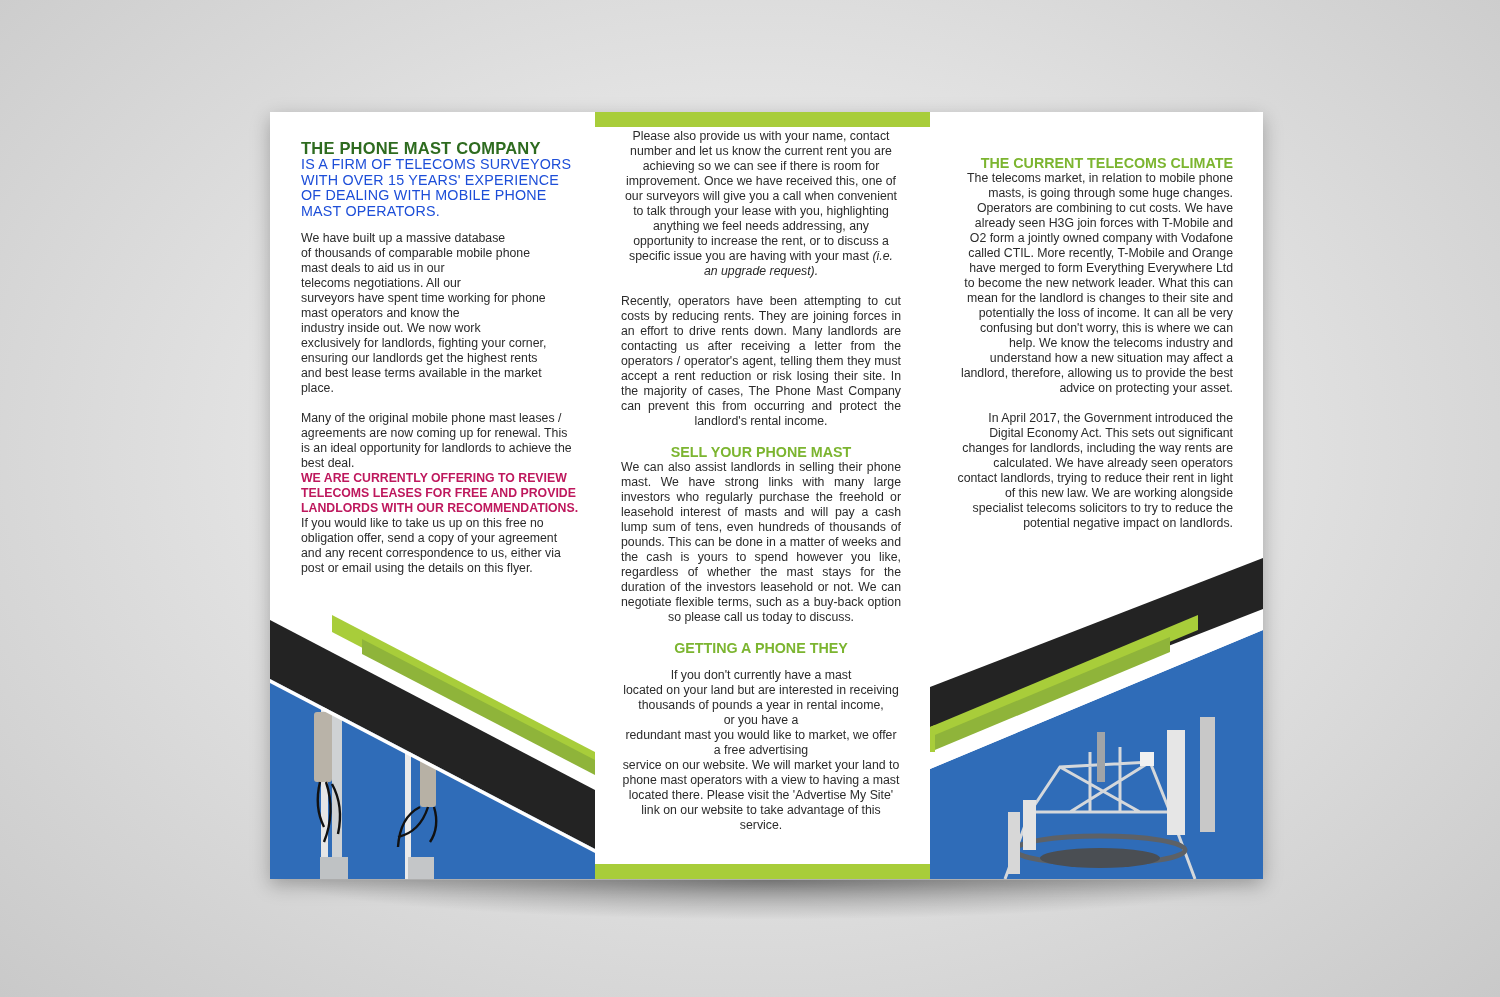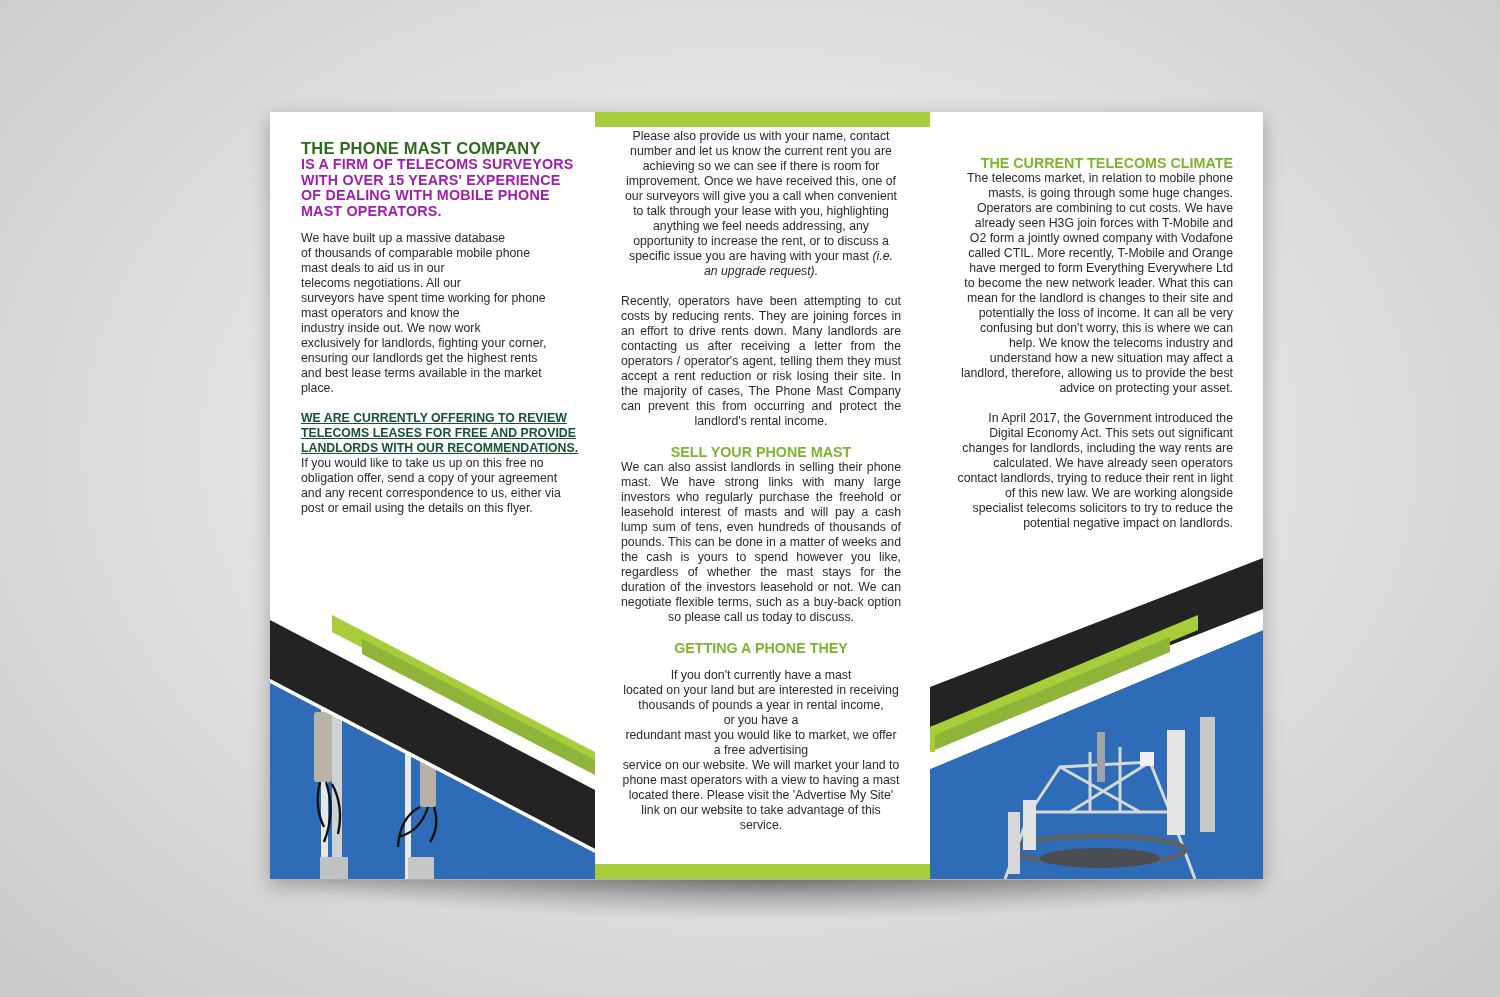--- a/index.html
+++ b/index.html
@@ -20,7 +20,7 @@
   .p2 .text{left:26px;top:17px;width:280px;text-align:center;}
   .p3 .text{left:26px;top:27px;width:277px;text-align:right;}
   .h-dark{color:#2e6b1f;font-weight:bold;font-size:16.5px;line-height:18px;letter-spacing:0.2px;}
-  .h-green{color:#a21caf;font-weight:bold;font-size:14.3px;line-height:15.5px;letter-spacing:0.2px;}
+  .h-green{color:#1d4ed8;font-weight:normal;font-size:14.3px;line-height:15.5px;letter-spacing:0.2px;}
   .h-sec{color:#7cb530;font-weight:bold;font-size:14.3px;line-height:16px;margin-top:0;}
   .hl{color:#14532d;font-weight:bold;text-decoration:underline;}
   .gap{height:15px;}

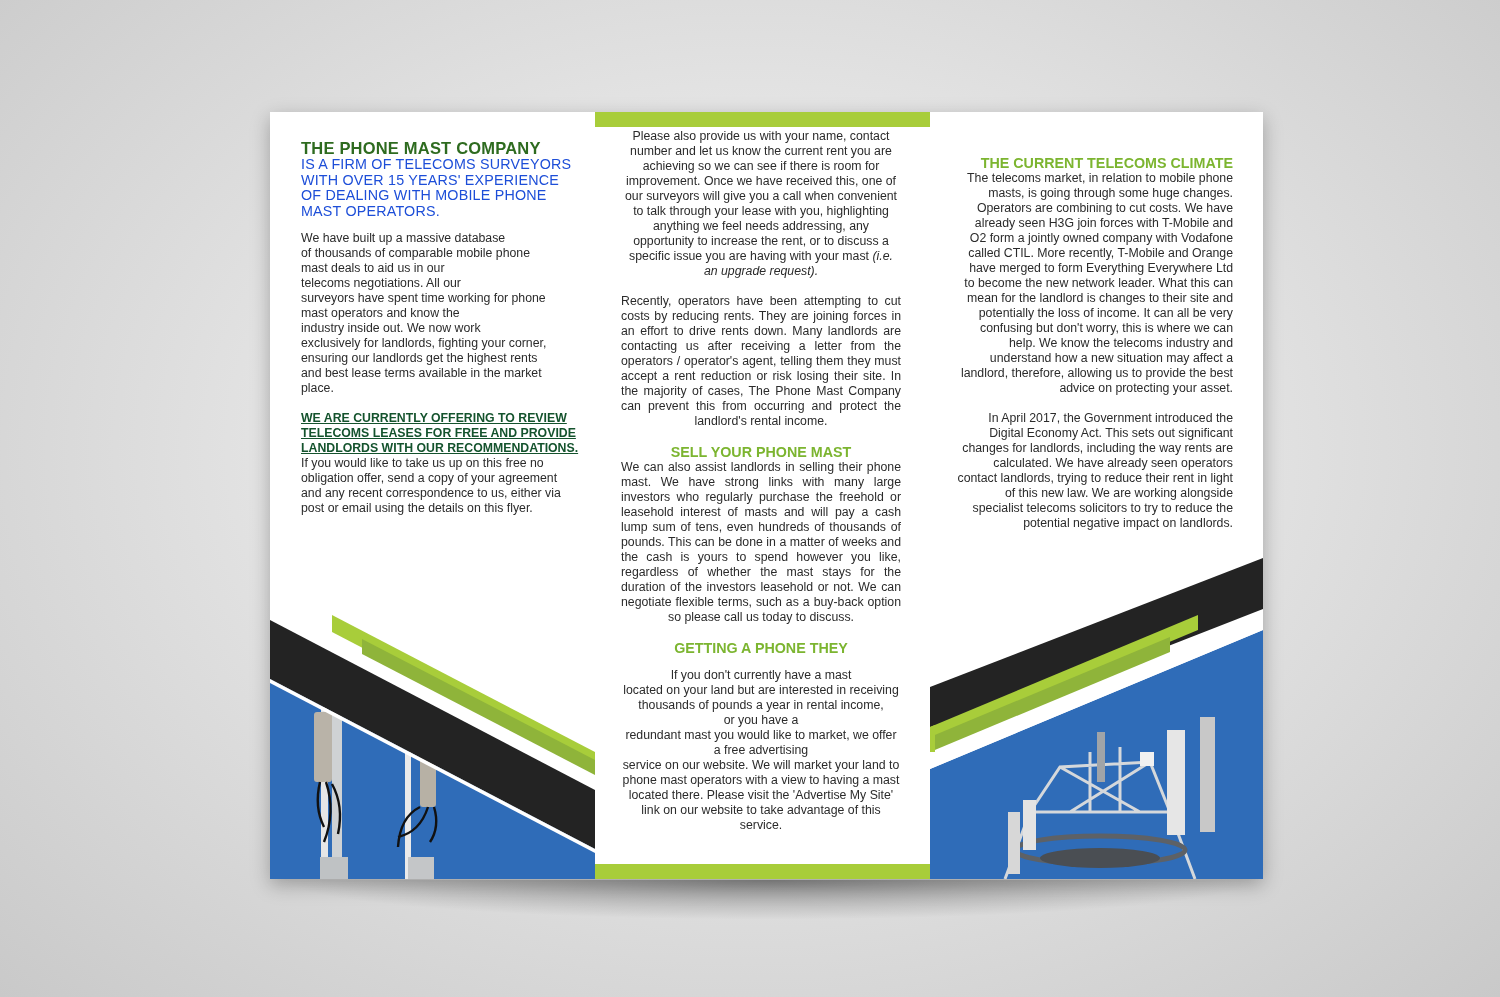--- a/index.html
+++ b/index.html
@@ -99,6 +99,7 @@
 and best lease terms available in the market
 place.</p>
       <div class="gap"></div>
+      <p>Many of the original mobile phone mast leases / agreements are now coming up for renewal. This is an ideal opportunity for landlords to achieve the best deal.</p>
       <p><span class="hl">WE ARE CURRENTLY OFFERING TO REVIEW TELECOMS LEASES FOR FREE AND PROVIDE LANDLORDS WITH OUR RECOMMENDATIONS.</span><span> If you would like to take us up on this free no obligation offer, send a copy of your agreement and any recent correspondence to us, either via post or email using the details on this flyer.</span></p>
     </div>
   </section>

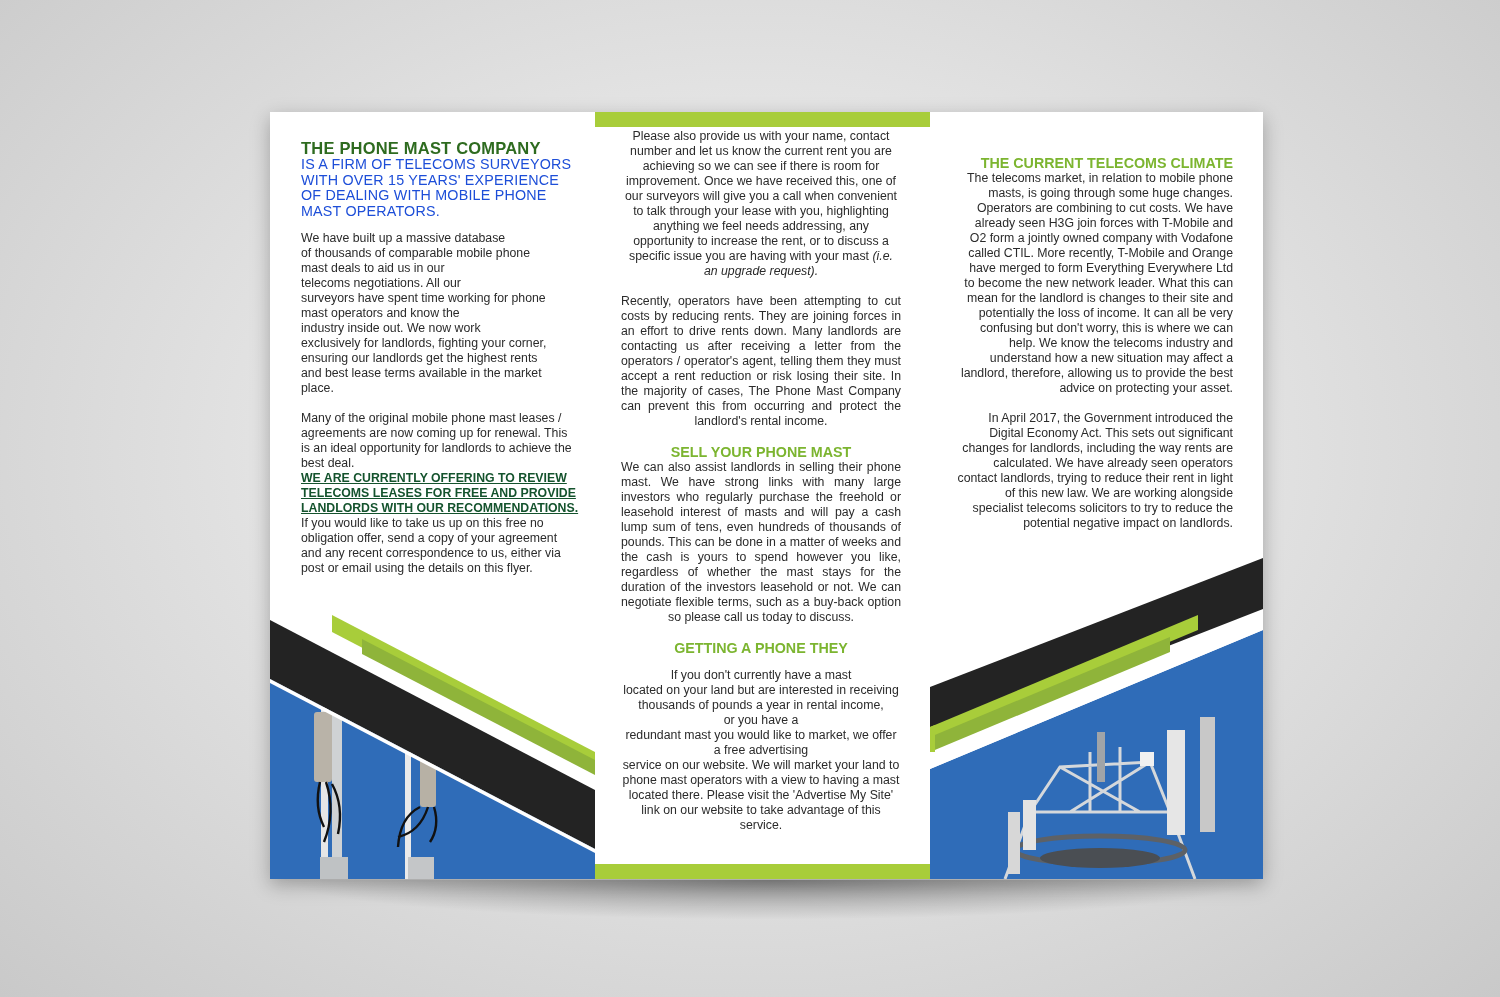--- a/index.html
+++ b/index.html
@@ -22,7 +22,7 @@
   .h-dark{color:#2e6b1f;font-weight:bold;font-size:16.5px;line-height:18px;letter-spacing:0.2px;}
   .h-green{color:#1d4ed8;font-weight:normal;font-size:14.3px;line-height:15.5px;letter-spacing:0.2px;}
   .h-sec{color:#7cb530;font-weight:bold;font-size:14.3px;line-height:16px;margin-top:0;}
-  .hl{color:#14532d;font-weight:bold;text-decoration:underline;}
+  .hl{color:#be185d;font-weight:bold;}
   .gap{height:15px;}
   p{margin:0;}
   .just{text-align:justify;text-align-last:center;}

